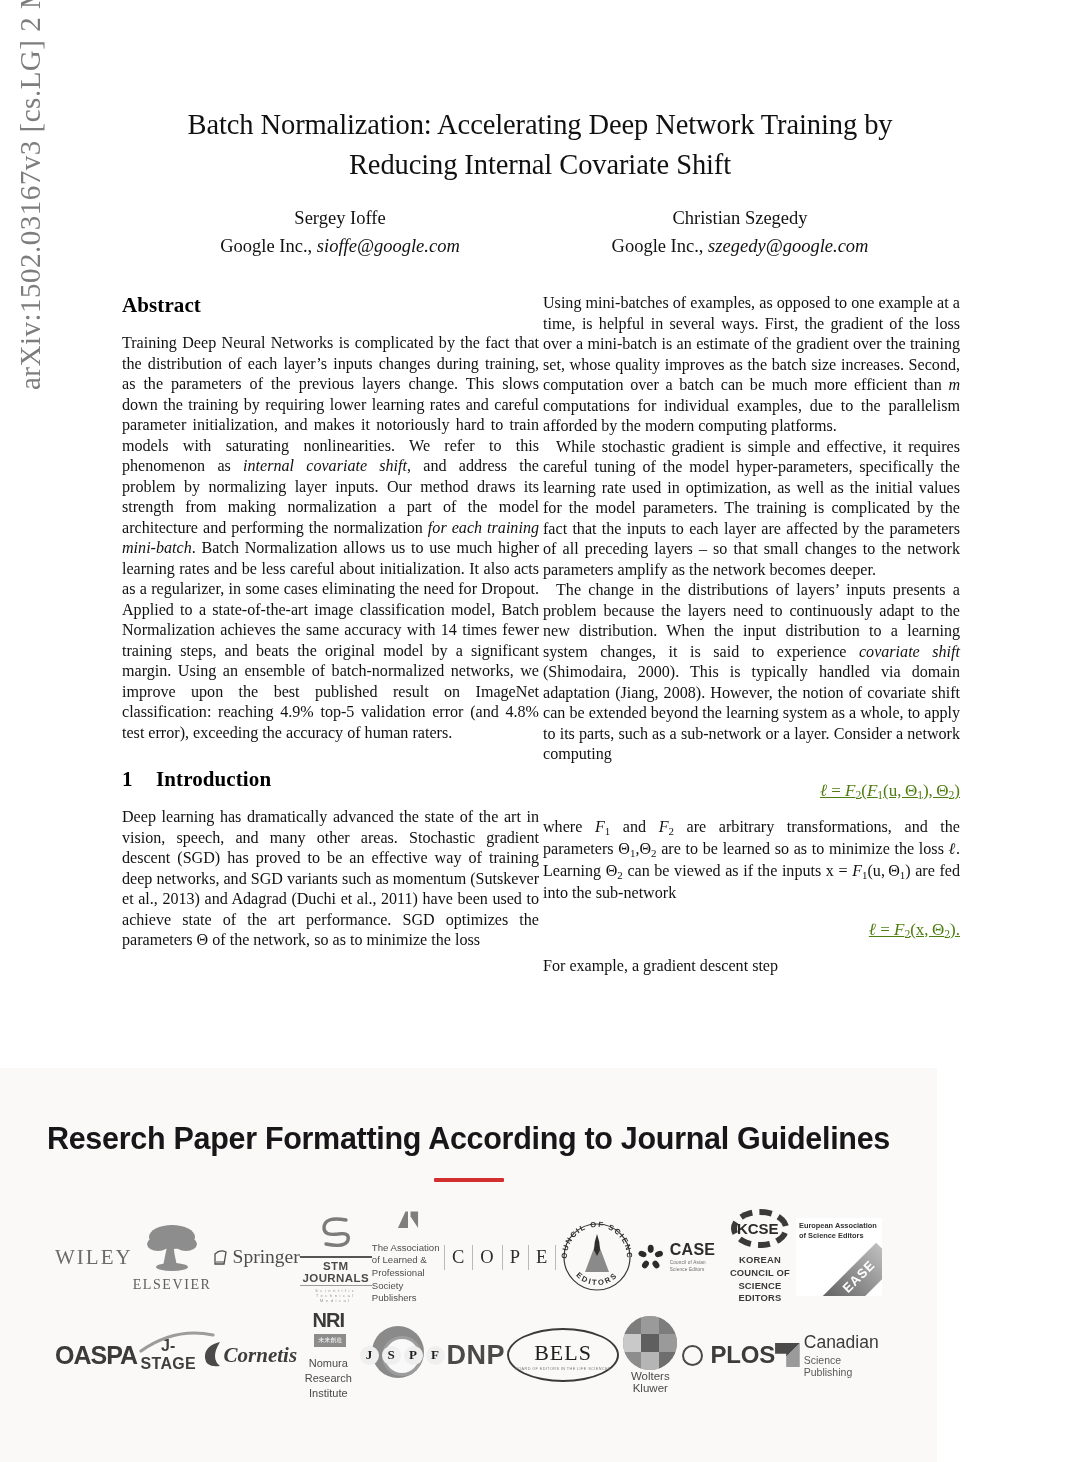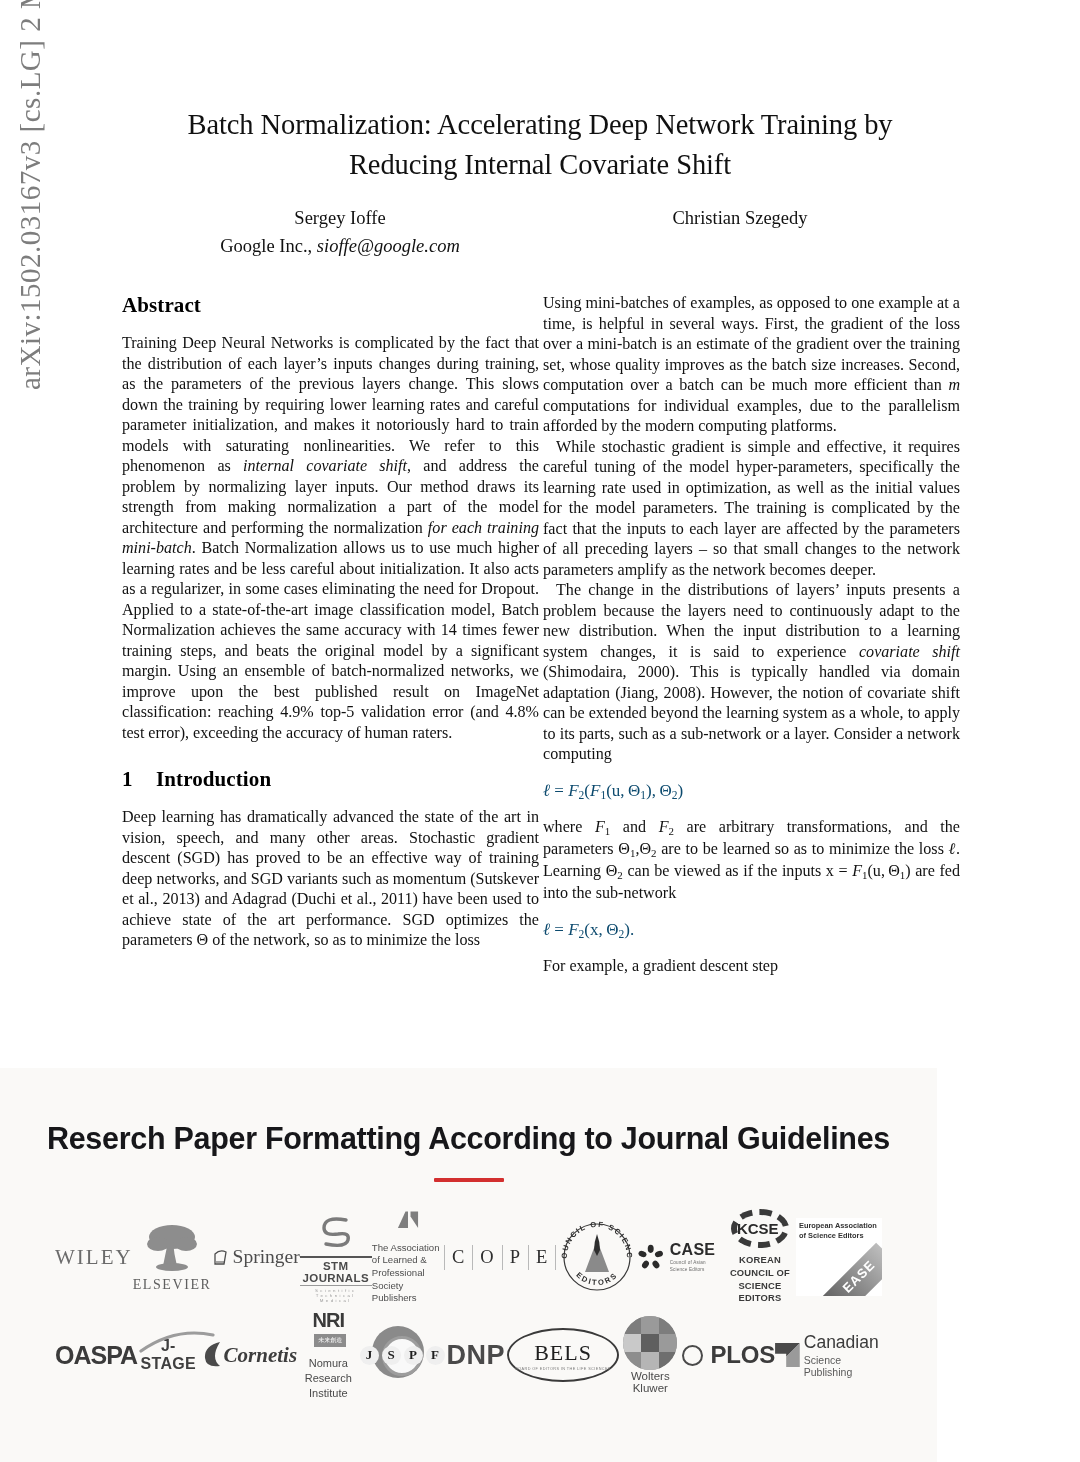--- a/index.html
+++ b/index.html
@@ -185,6 +185,7 @@
       </div>
       <div class="author">
         <div>Christian Szegedy</div>
+        <div><span>Google Inc., </span><span class="em">szegedy@google.com</span></div>
       </div>
     </div>
 

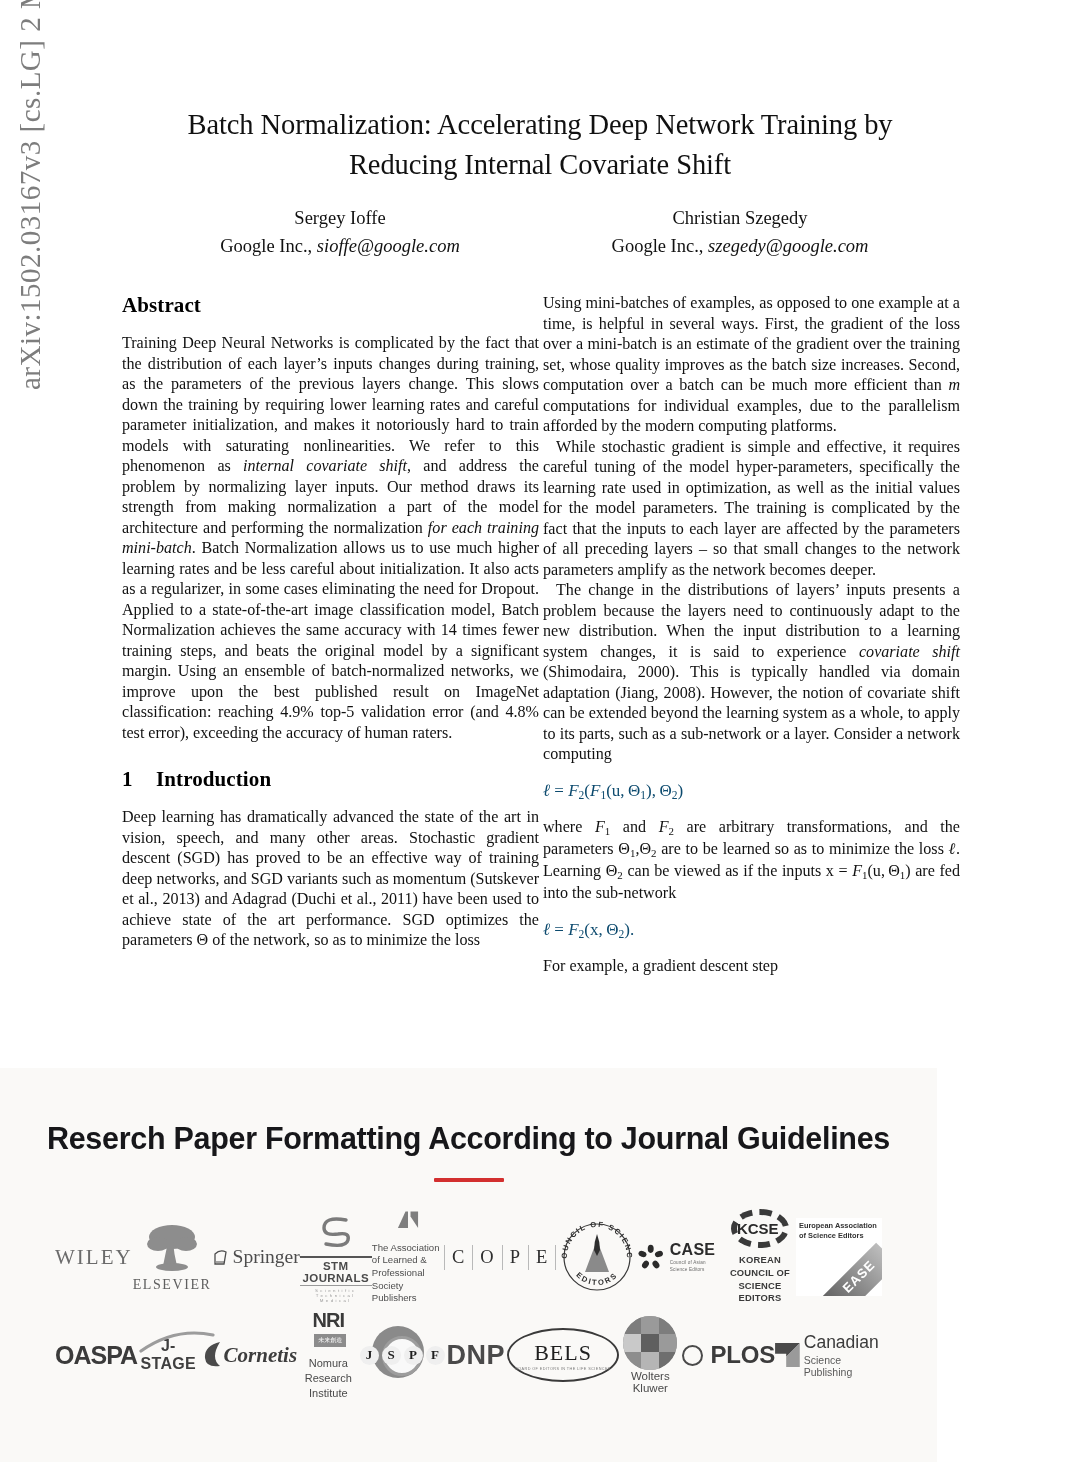--- a/index.html
+++ b/index.html
@@ -69,11 +69,12 @@
   p.body + p.body { text-indent: 13px; }
   .it { font-style: italic; }
   .eq {
-    text-align: left;
+    text-align: right;
     font-family: "Liberation Serif", serif;
     font-size: 17px;
     margin: 16px 0 15px 0;
-    color: #0c4a6e;
+    color: #4d7c0f;
+    text-decoration: underline;
   }
   .mi { font-style: italic; }
   sub { font-size: 0.68em; vertical-align: -0.28em; }

